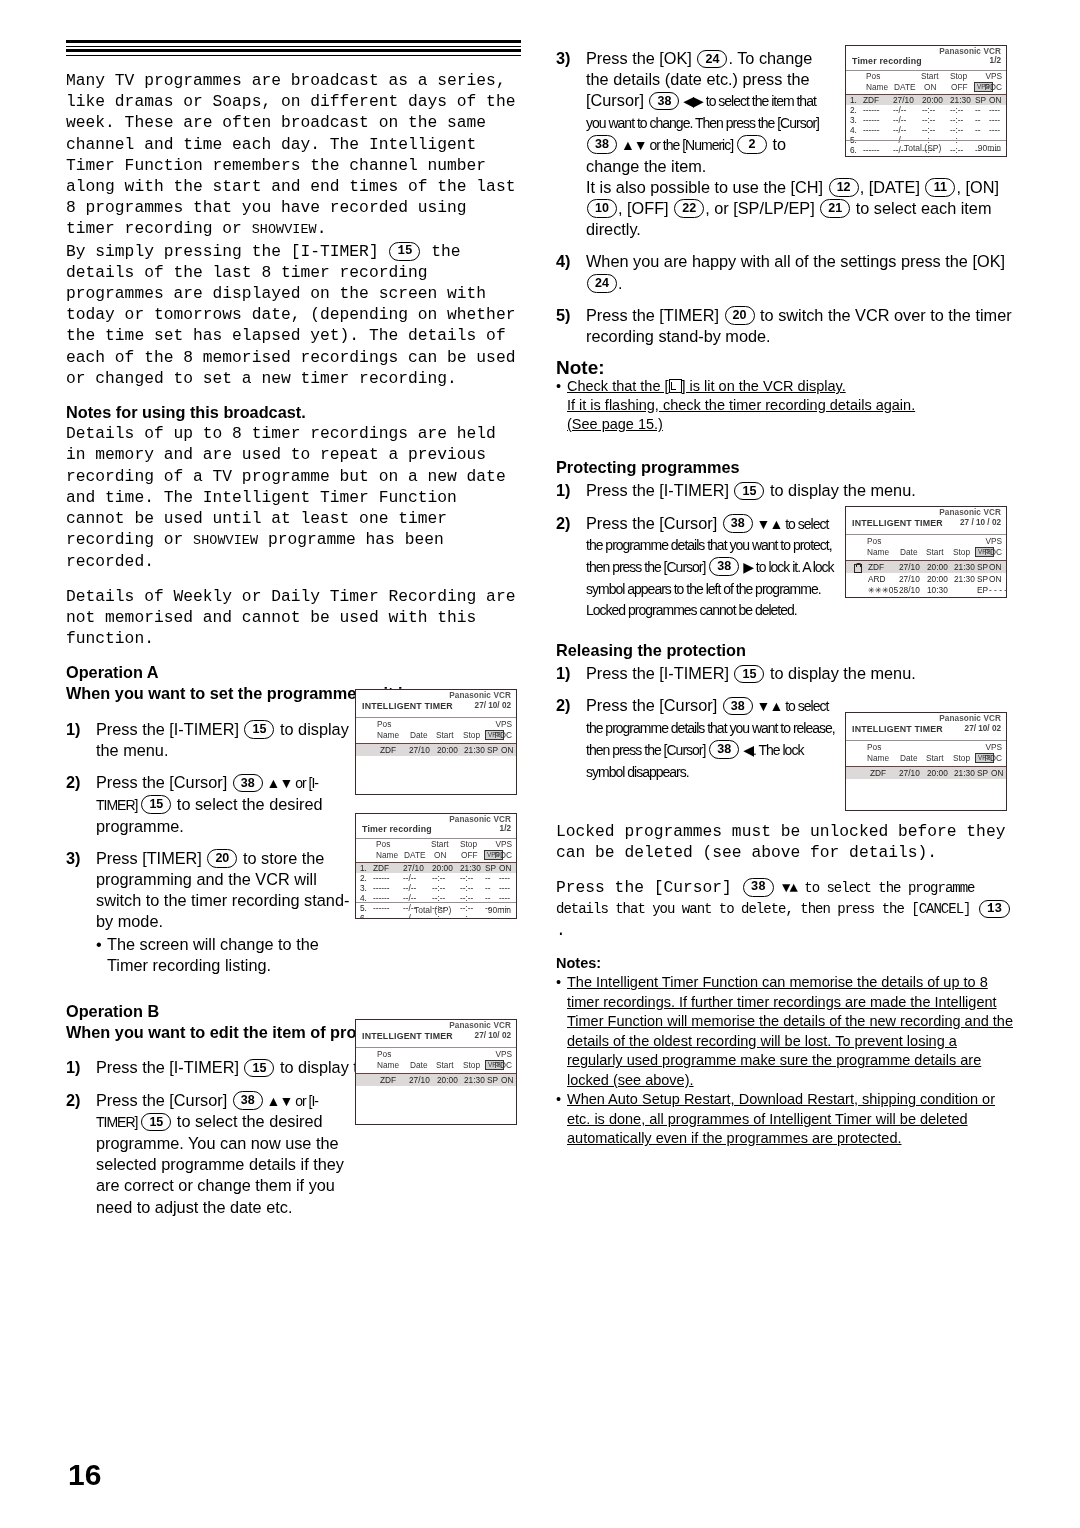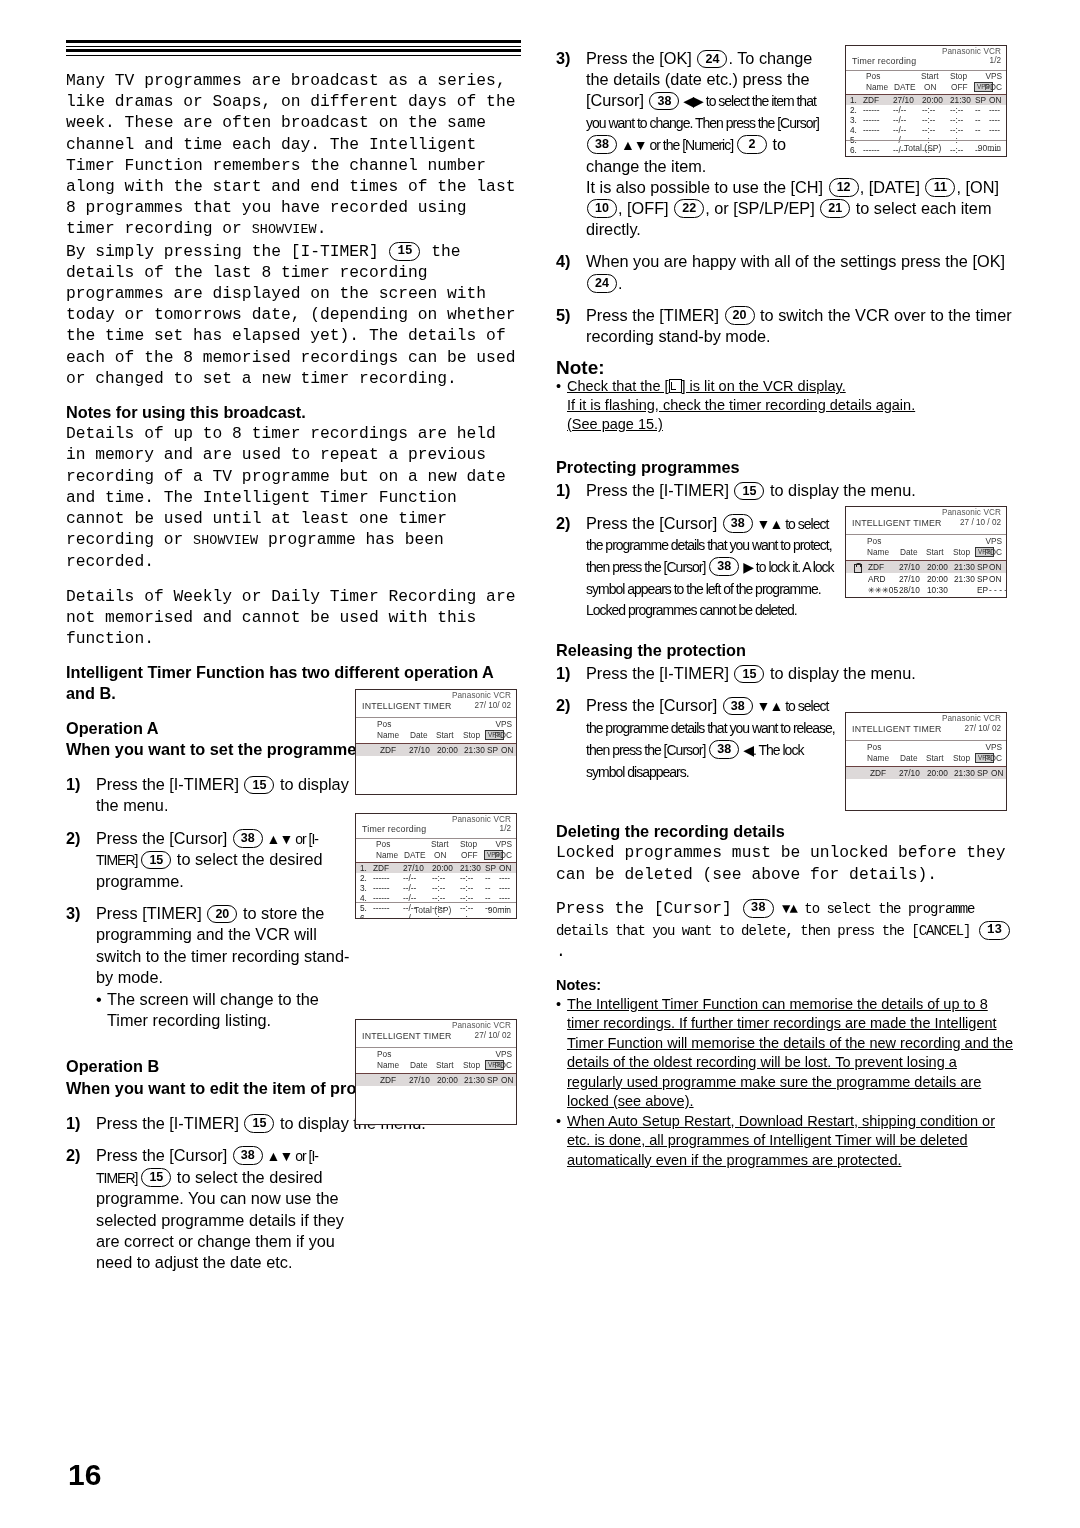--- a/index.html
+++ b/index.html
@@ -67,7 +67,7 @@
     font-family:"Liberation Sans","DejaVu Sans",sans-serif;
     color:#111;overflow:hidden;
   }
-  .tv-head{background:#fff;position:relative;height:27px;}
+  .tv-head{background:#fff;position:relative;height:27px;font-weight:bold;}
   .tv-brand{position:absolute;right:5px;top:1px;font-size:8.2px;color:#555;letter-spacing:.1px;}
   .tv-mode{position:absolute;left:6px;top:11px;font-size:8.8px;color:#333;letter-spacing:.2px;}
   .tv-date{position:absolute;right:5px;top:11px;font-size:8.2px;color:#444;}

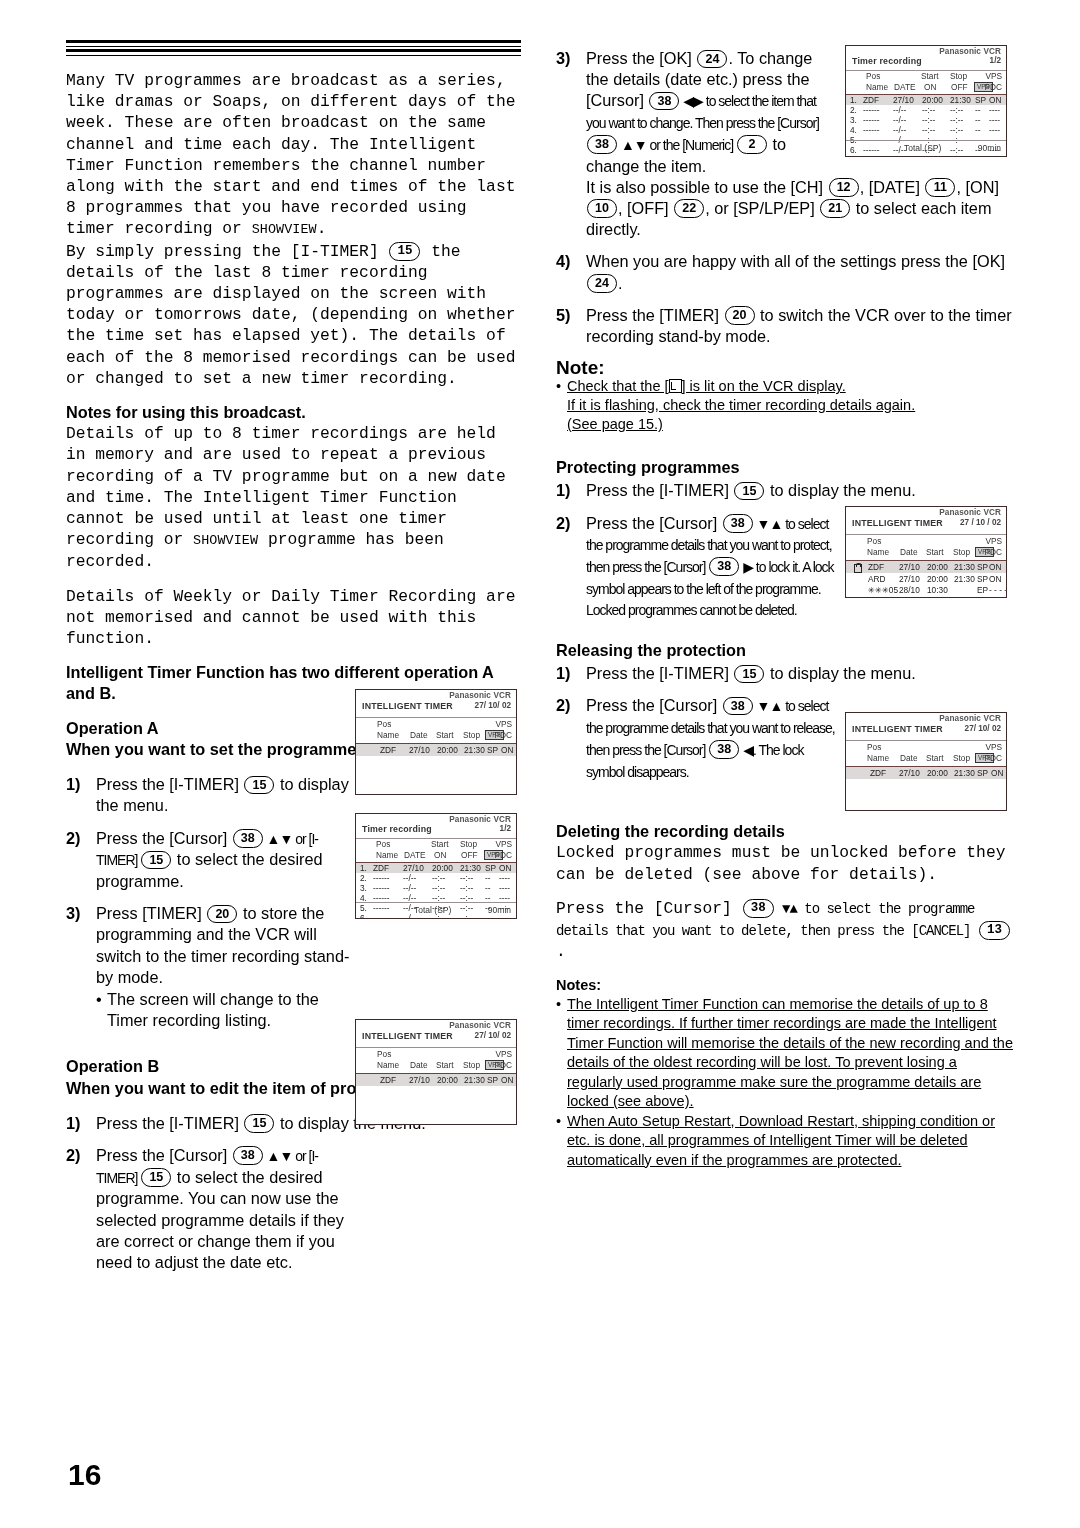--- a/index.html
+++ b/index.html
@@ -117,7 +117,6 @@
     <p class="para">Details of Weekly or Daily Timer Recording are not memorised and cannot be used with this function.</p>
 
 
-    <p class="h-bold" style="margin-bottom:13px">Intelligent Timer Function has two different operation A and B.</p>
 
     <p class="h-bold">Operation A</p>
     <p class="h-bold" style="margin-bottom:14px">When you want to set the programme as it is:</p>

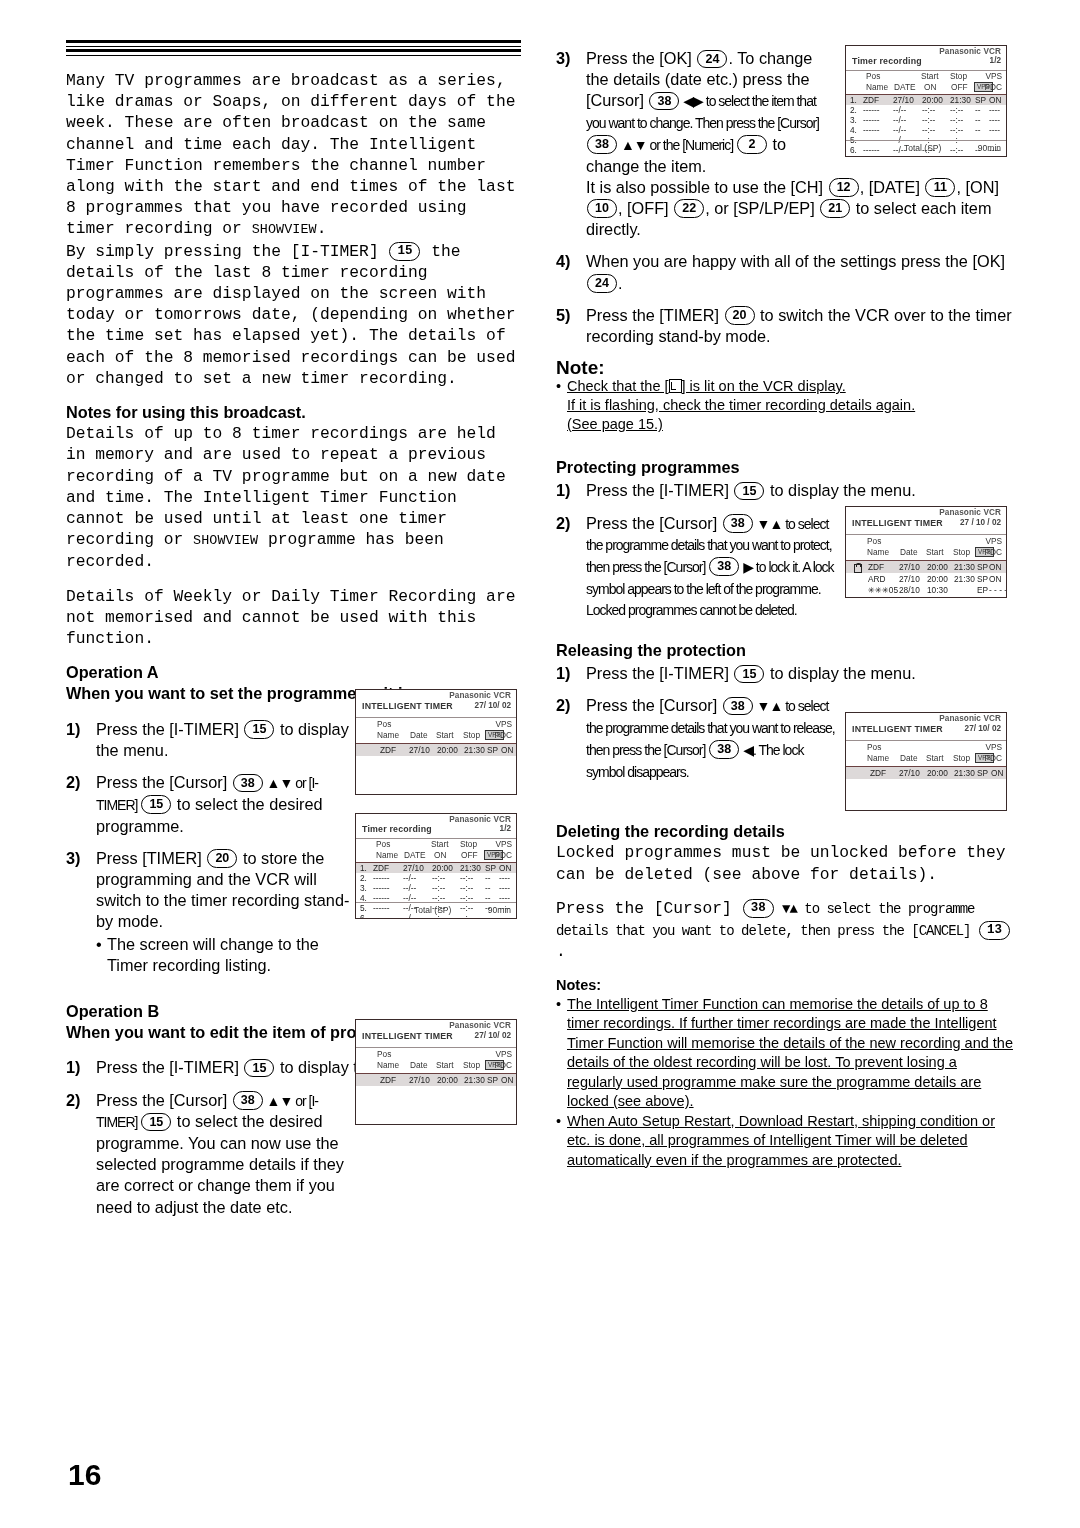--- a/index.html
+++ b/index.html
@@ -245,7 +245,6 @@
     </div>
 
     <div style="height:28px"></div>
-    <p class="h-bold">Deleting the recording details</p>
     <p class="para">Locked programmes must be unlocked before they can be deleted (see above for details).</p>
     <p class="para">
       <span>Press the [Cursor] </span><span class="pill">38</span><span class="arrow"> ▼▲ to select the programme details that you want to delete, then press the [CANCEL] </span><span class="pill">13</span><span>.</span>

